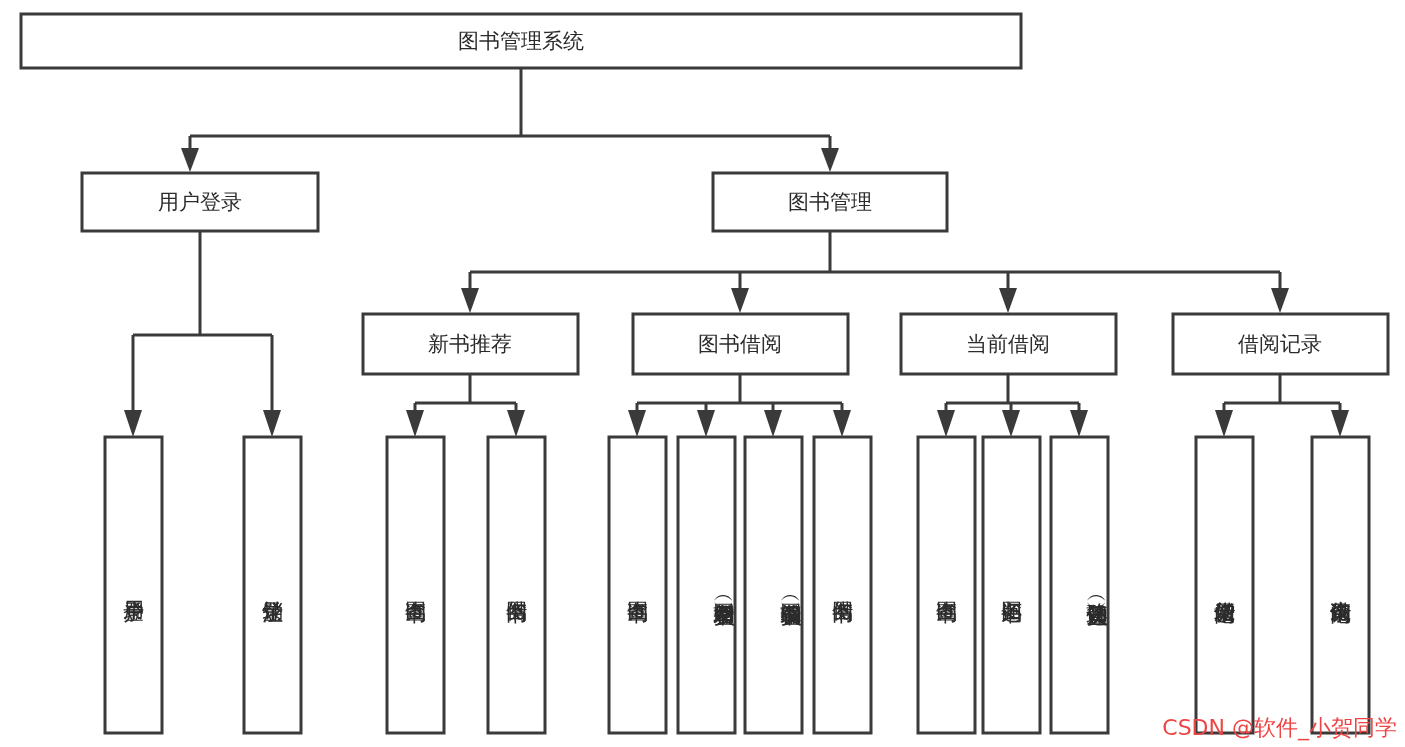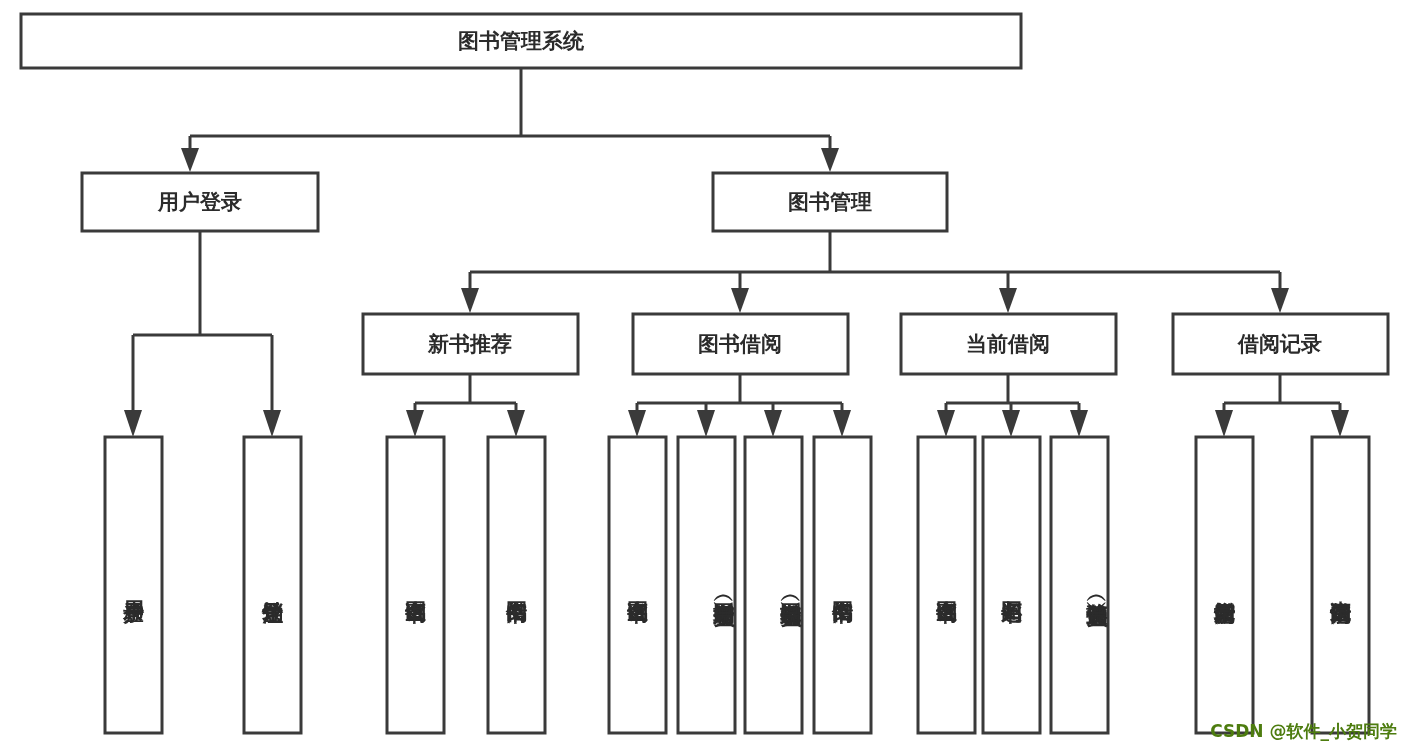--- a/index.html
+++ b/index.html
@@ -19,7 +19,6 @@
     width: 1405px;
     height: 747px;
     background: #ffffff;
-    font-weight: bold;
   }
   svg.canvas {
     position: absolute;

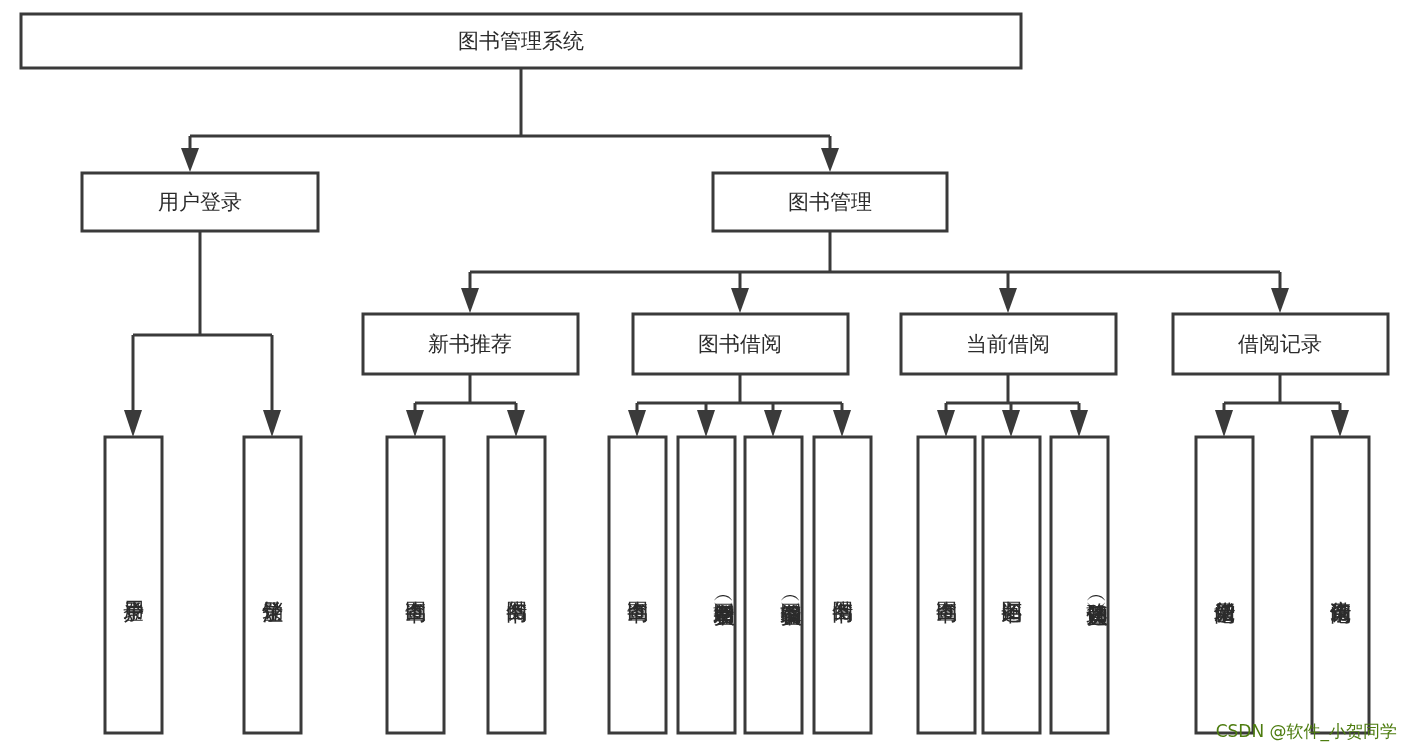--- a/index.html
+++ b/index.html
@@ -69,9 +69,9 @@
     position: absolute;
     right: 8px;
     bottom: 4px;
-    color: #4d7c0f;
-    font-family: "DejaVu Sans", "Liberation Sans", sans-serif;
-    font-size: 17px;
+    color: #ef4444;
+    font-family: "DejaVu Sans", "Liberation Sans", sans-serif;
+    font-size: 22px;
     white-space: nowrap;
     user-select: none;
     padding-left: 11px;

